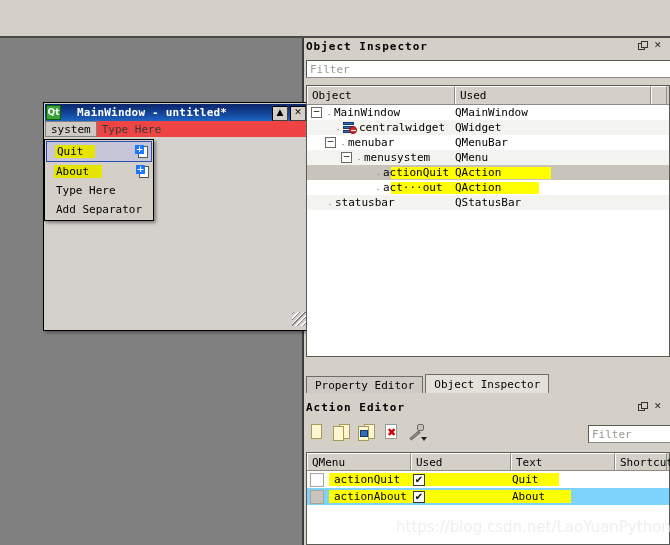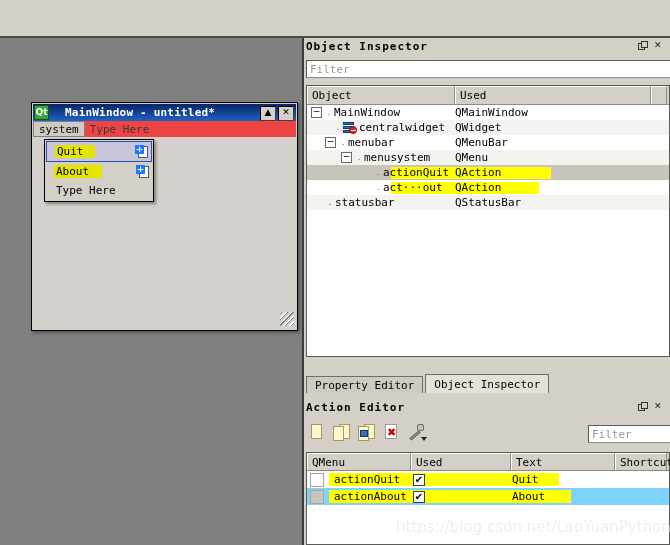--- a/index.html
+++ b/index.html
@@ -16,7 +16,7 @@
   #workspace{left:0;top:38px;width:302px;height:507px;background:#808080;}
 
   
-  #form-window{left:31px;top:102px;width:265px;height:227px;background:#d4d0c8;border:1px solid #000;box-shadow:2px 2px 3px rgba(0,0,0,.35);}
+  #form-window{left:43px;top:102px;width:265px;height:227px;background:#d4d0c8;border:1px solid #000;box-shadow:2px 2px 3px rgba(0,0,0,.35);}
   #form-titlebar{position:absolute;left:1px;top:1px;width:263px;height:17px;
     background:linear-gradient(to bottom,#0a246a 0%,#15489c 60%,#1d64c4 100%);
     display:flex;align-items:center;}

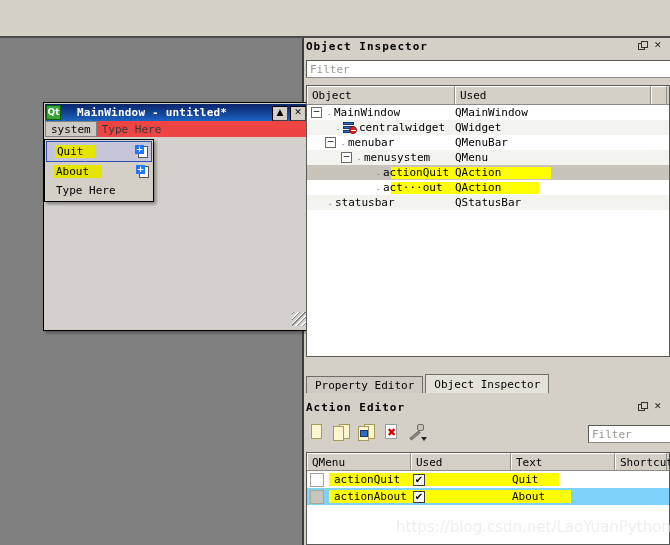--- a/index.html
+++ b/index.html
@@ -173,6 +173,9 @@
   <div class="mi">
     <span class="lab">Type Here</span>
   </div>
+  <div class="mi">
+    <span class="lab">Add Separator</span>
+  </div>
 </div>
 
 <div class="abs panel-title" id="oi-title">Object Inspector</div>

